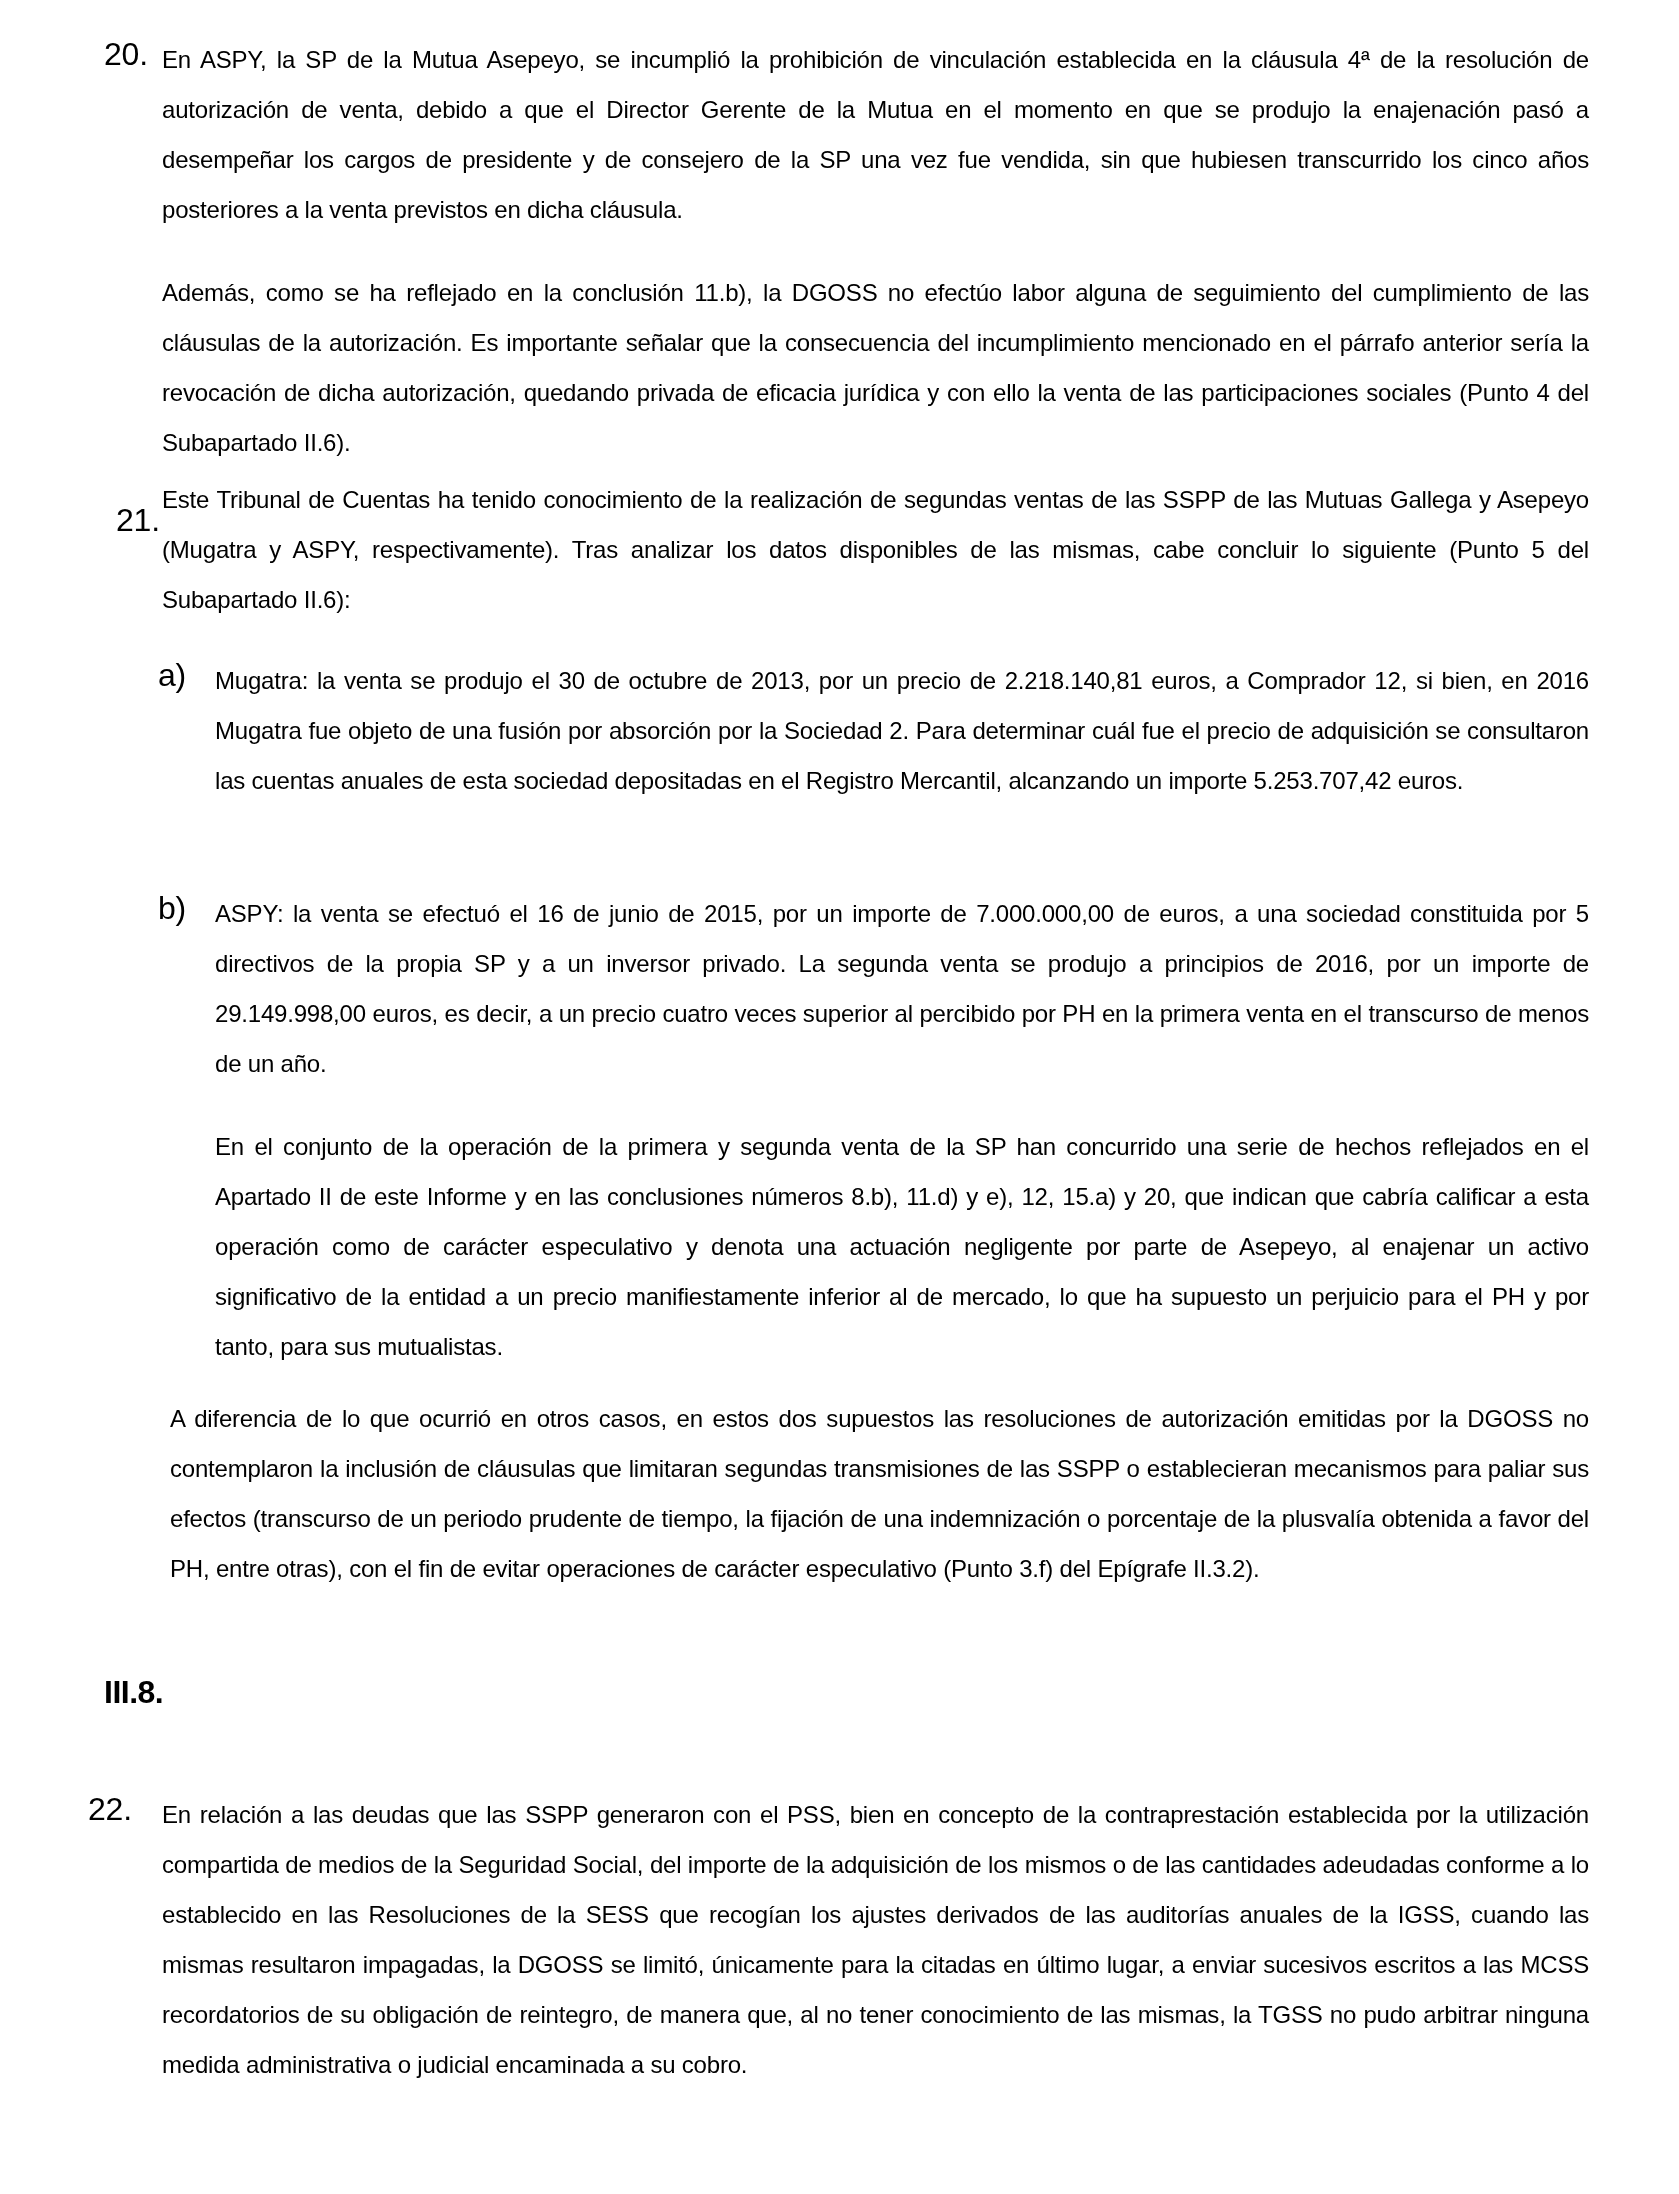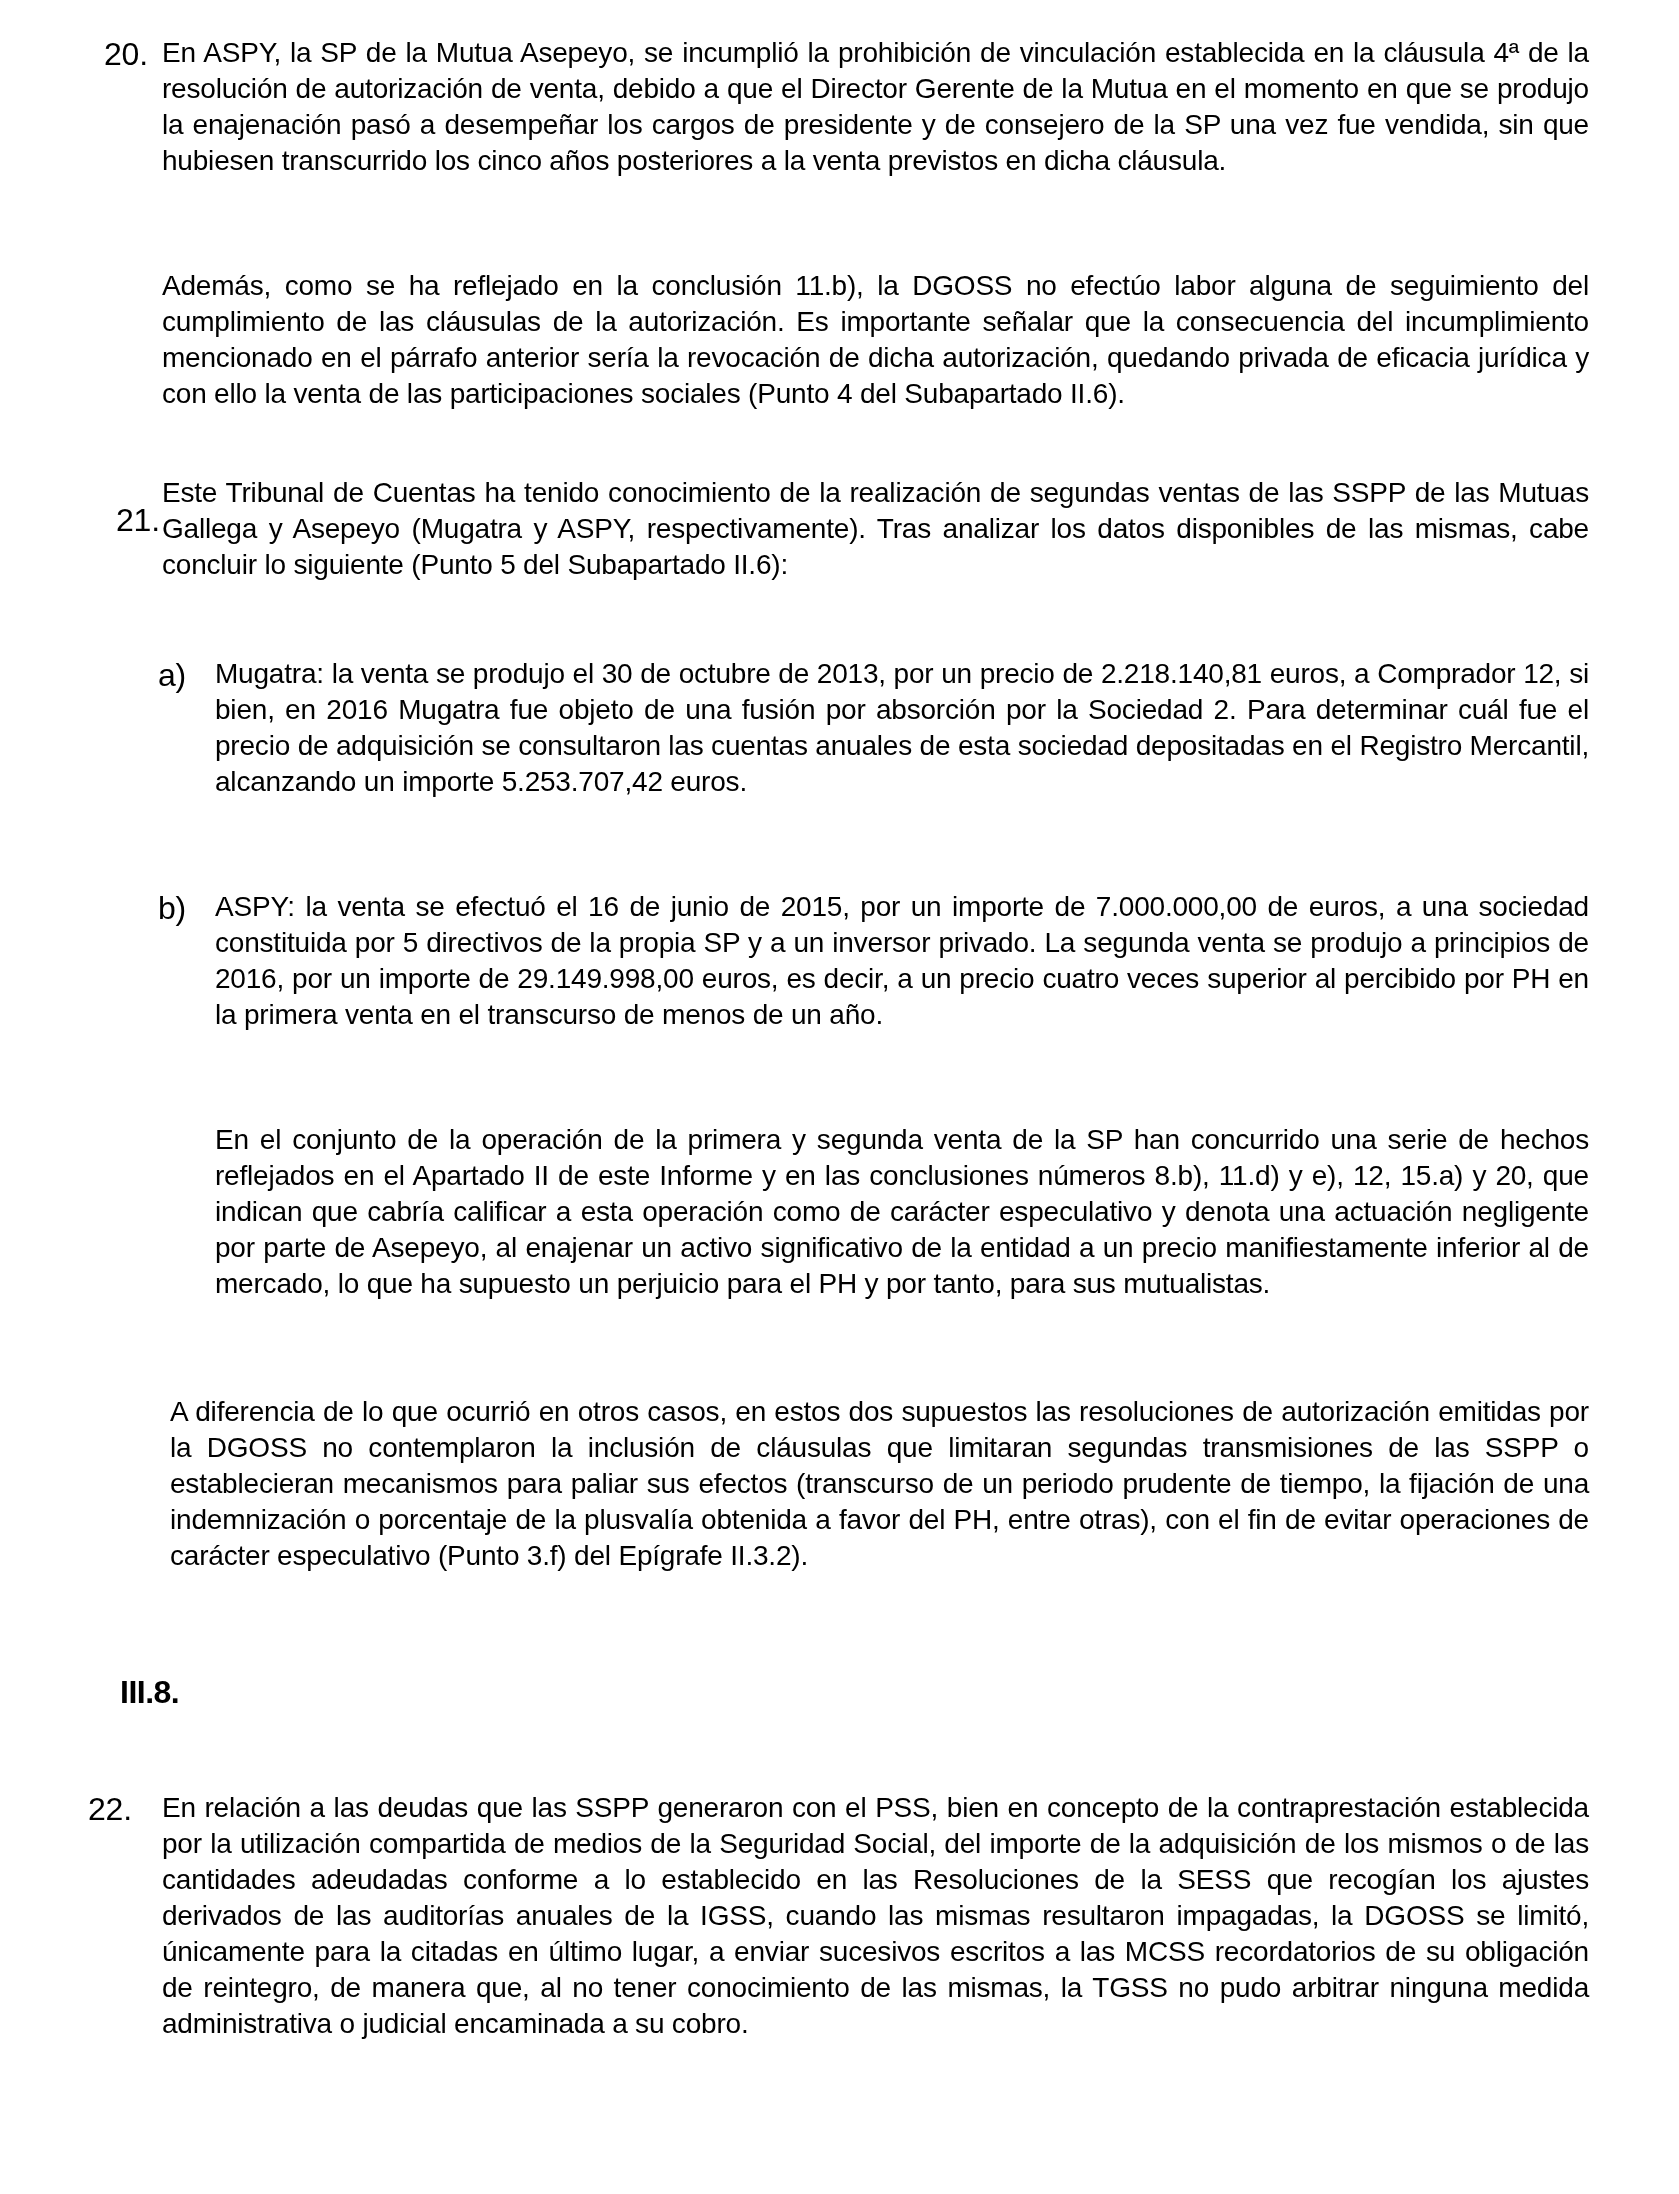--- a/index.html
+++ b/index.html
@@ -24,8 +24,8 @@
     }
     .block {
       position: absolute;
-      font-size: 28px;
-      line-height: 36px;
+      font-size: 24px;
+      line-height: 50px;
       text-align: justify;
       text-align-last: left;
       letter-spacing: -0.2px;

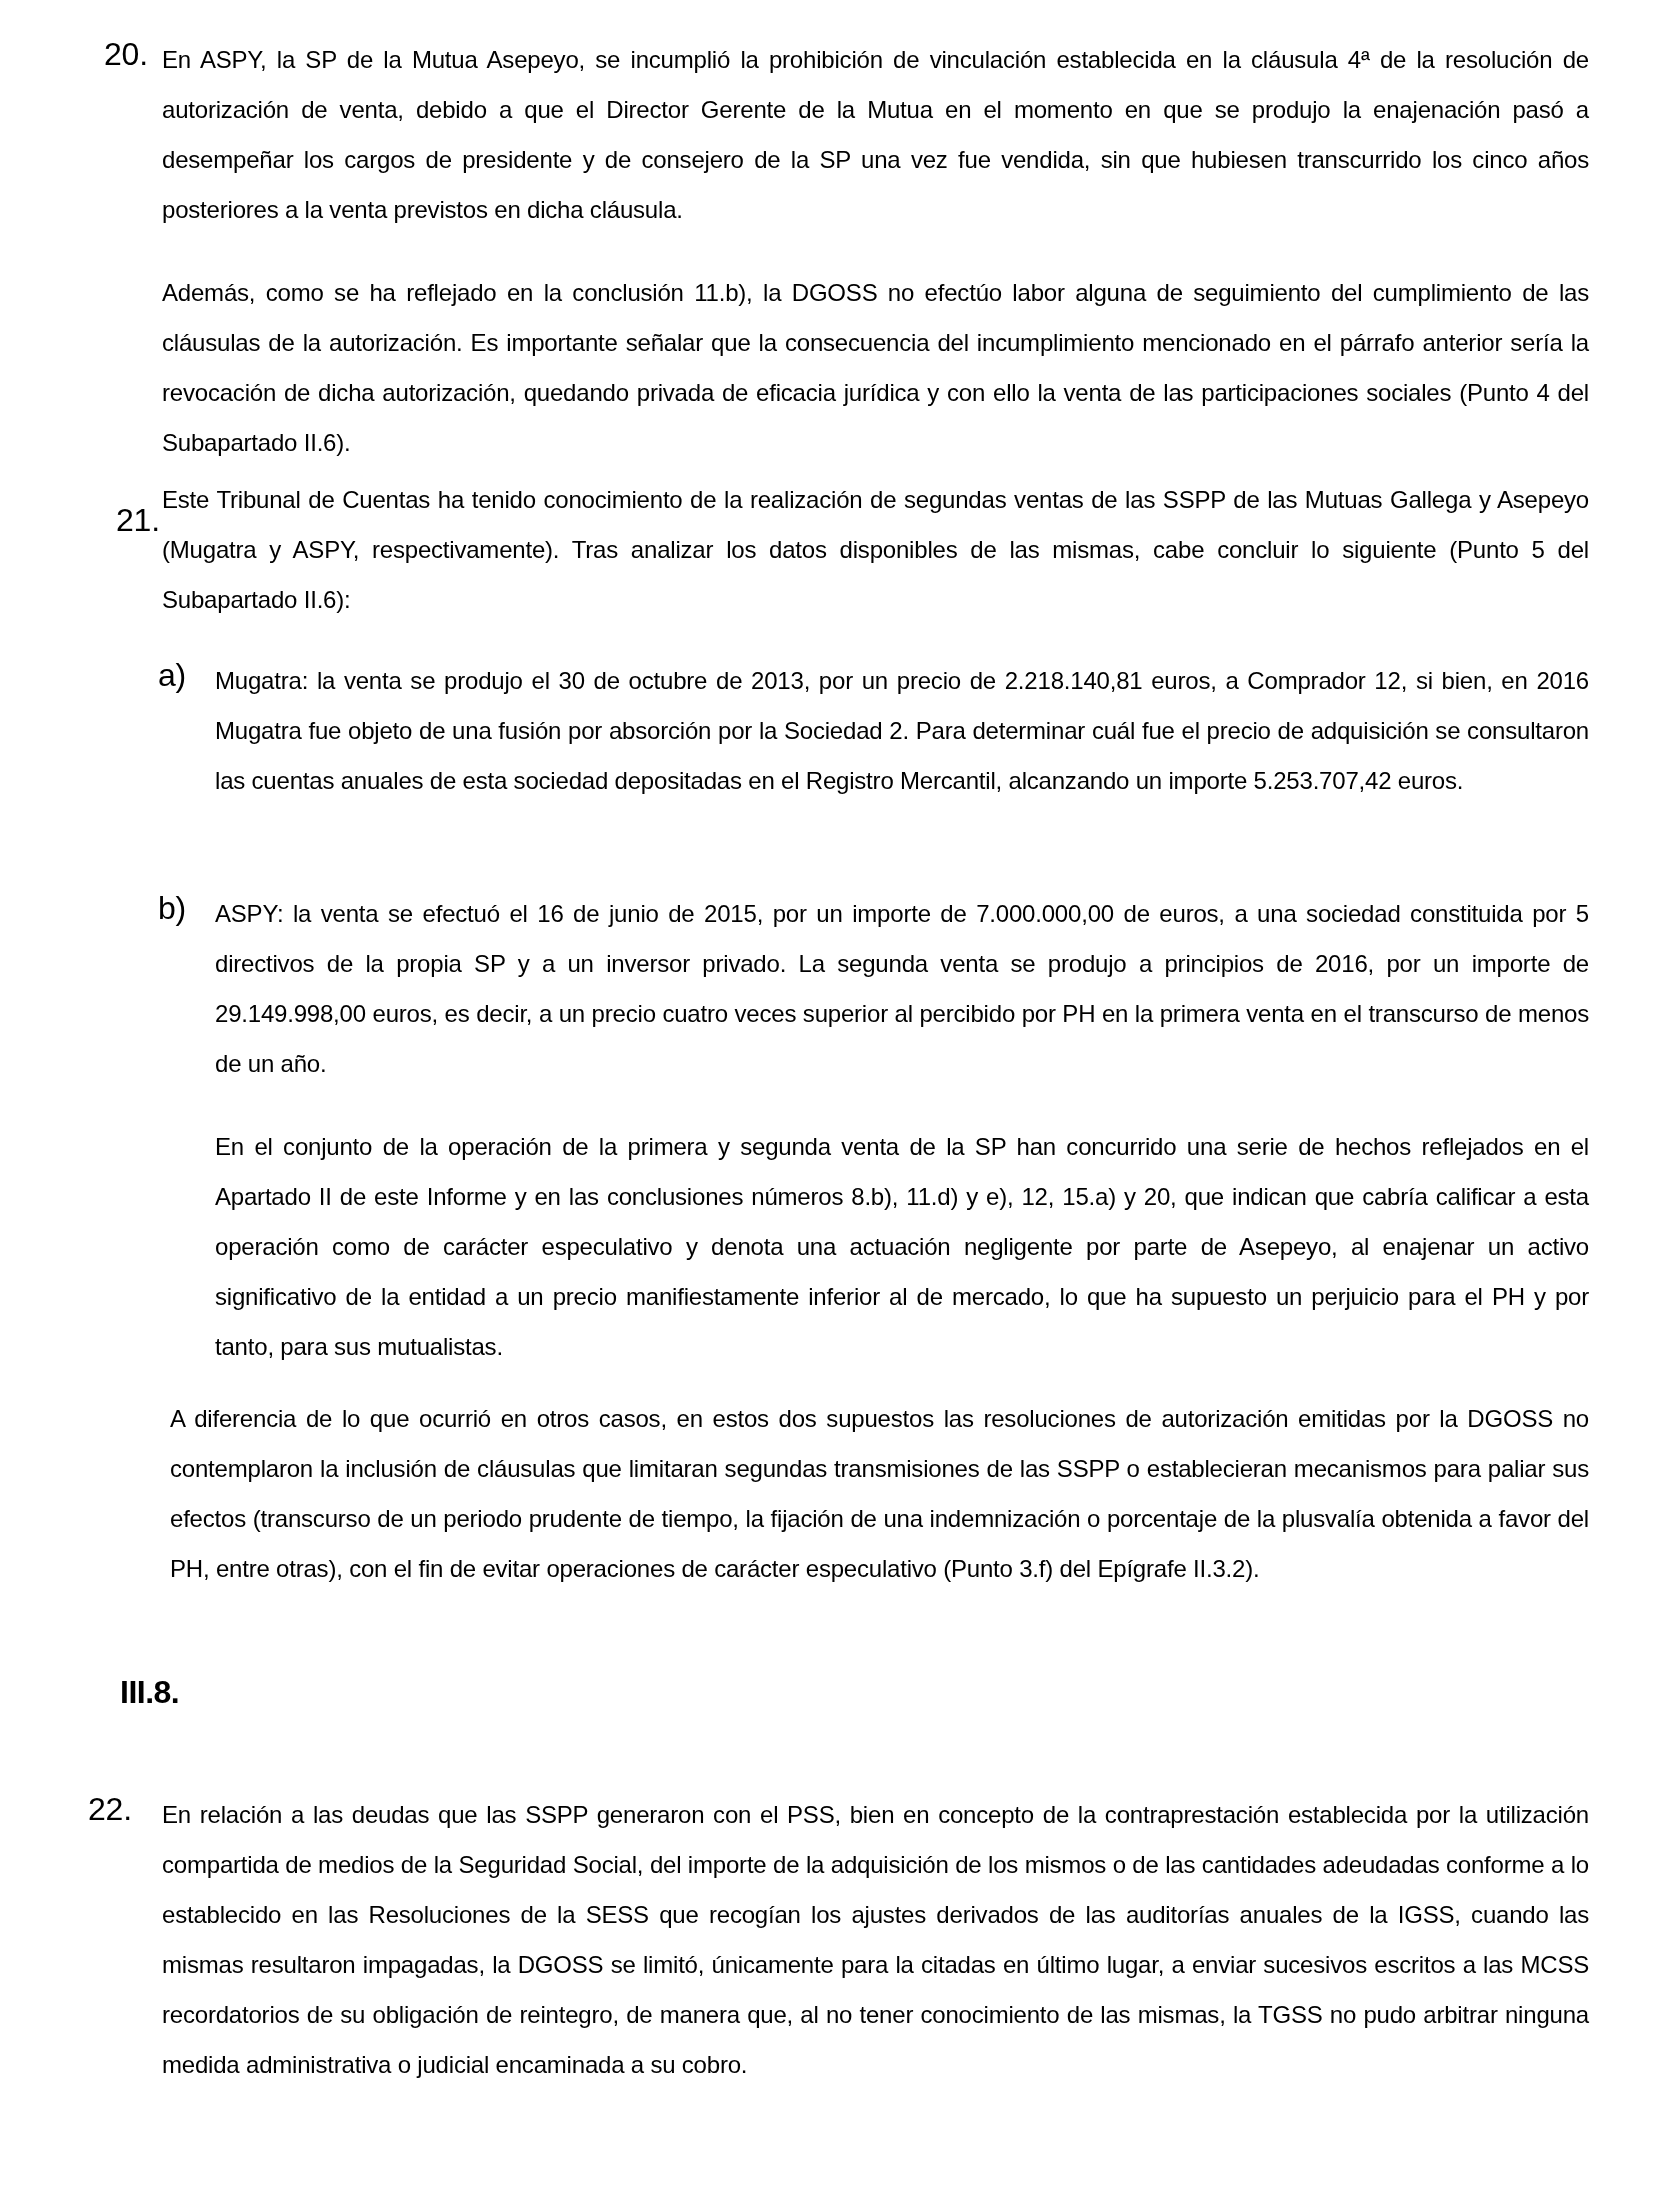--- a/index.html
+++ b/index.html
@@ -44,7 +44,6 @@
       font-size: 32px;
       line-height: 39px;
       letter-spacing: -0.5px;
-      margin-left: 16px;
     }
     .heading-text {
       text-align: justify;

